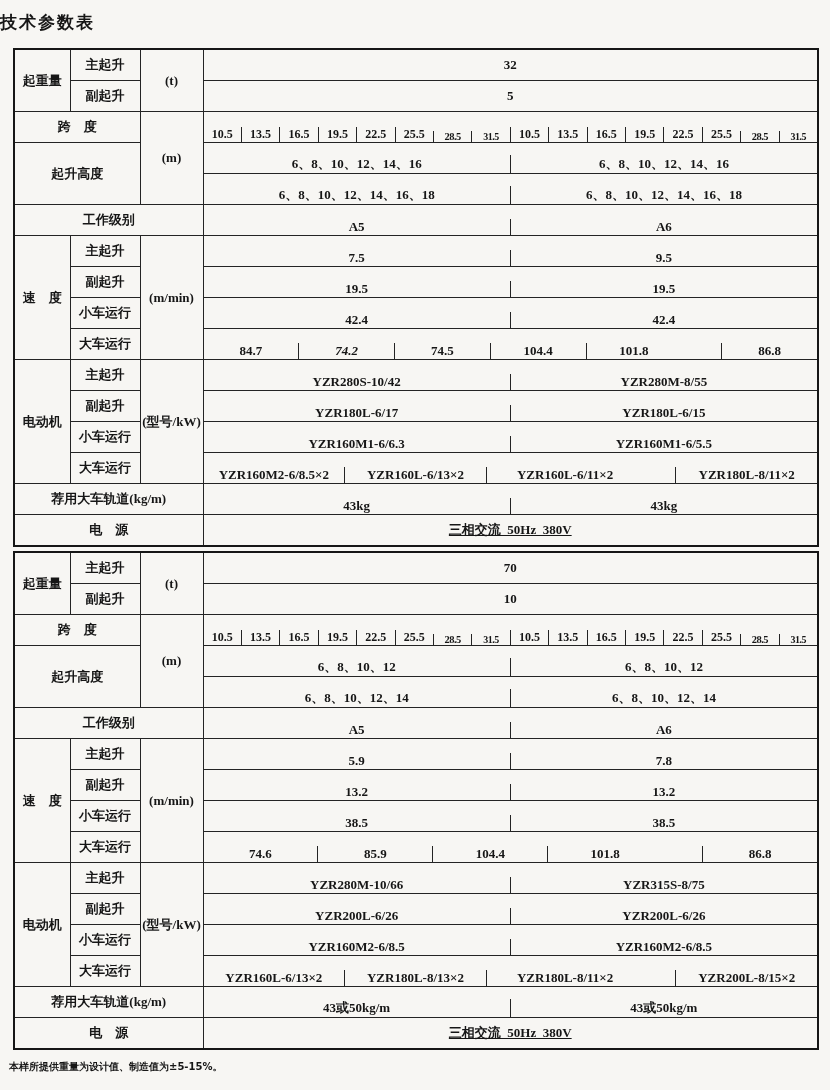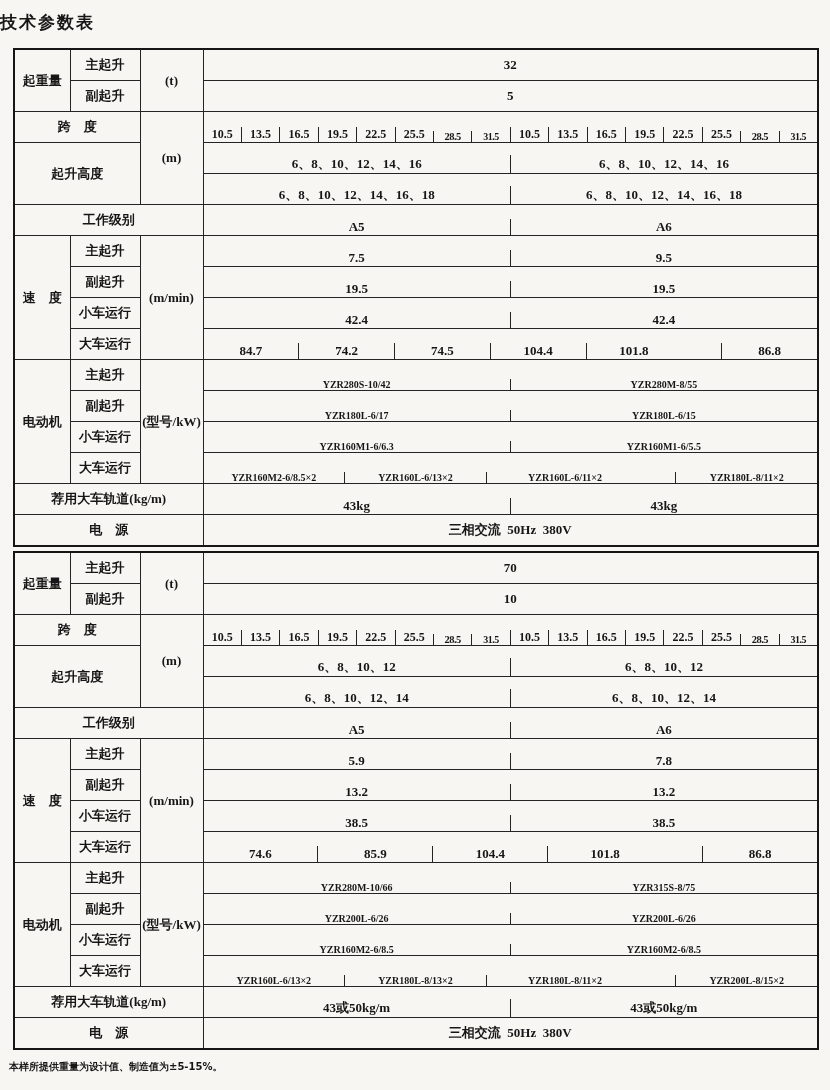--- a/index.html
+++ b/index.html
@@ -37,7 +37,7 @@
   .cw21{flex:0 0 21px;font-size:10.5px;letter-spacing:-0.5px;overflow:visible;}
   .cw16{flex:0 0 16px;font-size:10px;letter-spacing:-0.5px;overflow:visible;}
   .cwf{flex:1 1 0;font-size:10px;letter-spacing:-0.5px;overflow:visible;}
-  .k103{flex:0 0 103px;} .k63{flex:0 0 63px;} .k141{flex:0 0 141px;}
+  .k103{flex:0 0 103px;} .k63{flex:0 0 63px;font-style:italic;} .k141{flex:0 0 141px;}
   .k128{flex:0 0 128px;} .k77{flex:0 0 77px;} .kf{flex:1 1 0;margin-left:40px;}
   .k106{flex:0 0 106px;} .k201{flex:0 0 201px;} .k147{flex:0 0 147px;padding-left:8px;}
   .pre{white-space:pre;}

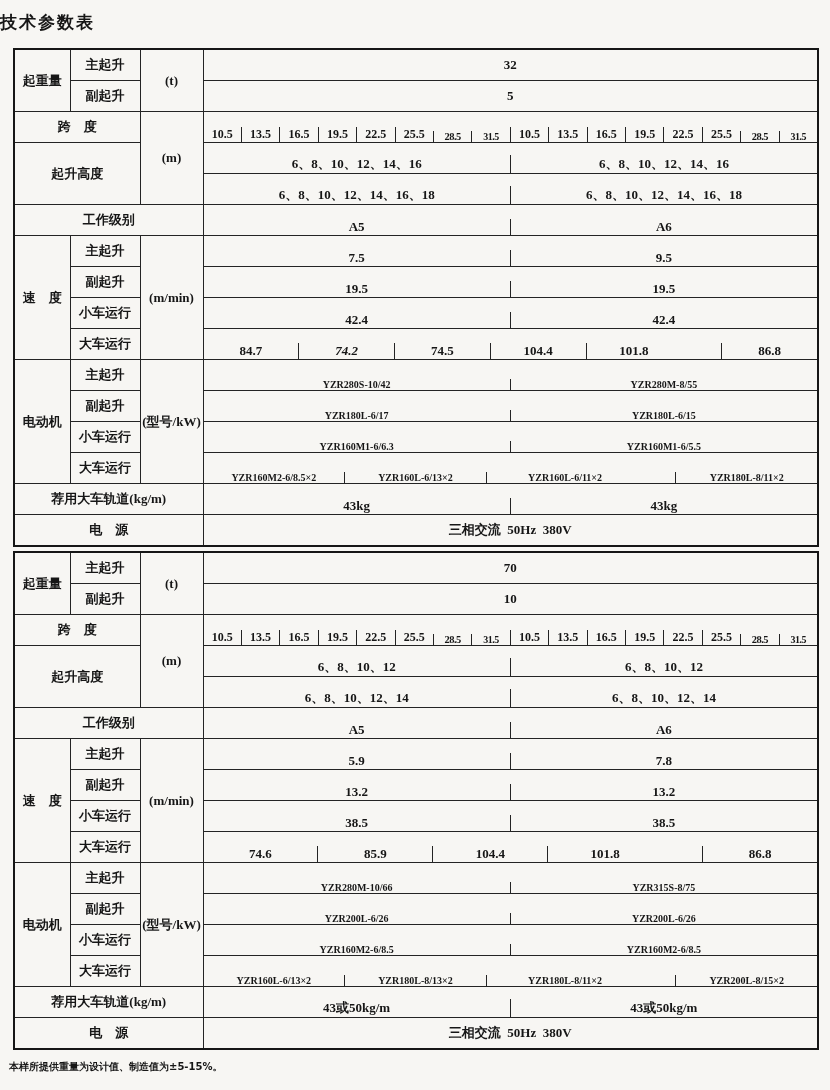--- a/index.html
+++ b/index.html
@@ -30,7 +30,7 @@
     border-left:1px solid #242424;min-width:0;box-sizing:border-box;
   }
   .fx>div:first-child{border-left:none;}
-  .fz12>div{font-size:10px;}
+  .fz12>div{font-size:13px;}
   .half{flex:0 0 307px;}
   .halff{flex:1 1 0;}
   .cw45{flex:0 0 45px;font-size:12px;}

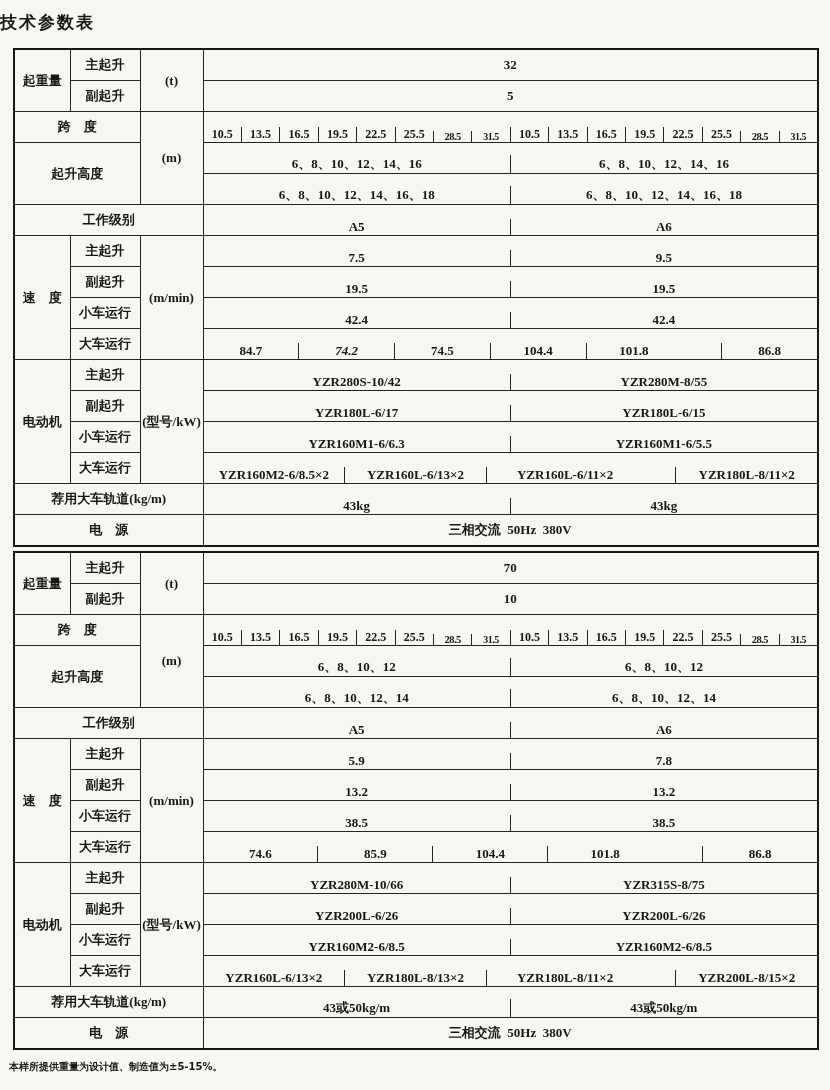--- a/index.html
+++ b/index.html
@@ -40,7 +40,7 @@
   .k103{flex:0 0 103px;} .k63{flex:0 0 63px;font-style:italic;} .k141{flex:0 0 141px;}
   .k128{flex:0 0 128px;} .k77{flex:0 0 77px;} .kf{flex:1 1 0;margin-left:40px;}
   .k106{flex:0 0 106px;} .k201{flex:0 0 201px;} .k147{flex:0 0 147px;padding-left:8px;}
-  .pre{white-space:pre;}
+  .pre{white-space:pre;text-decoration:underline;}
   .footnote{margin:10px 0 0 9px;font-size:10px;font-family:"DejaVu Sans","Liberation Sans",sans-serif;}
 </style>
 </head>

